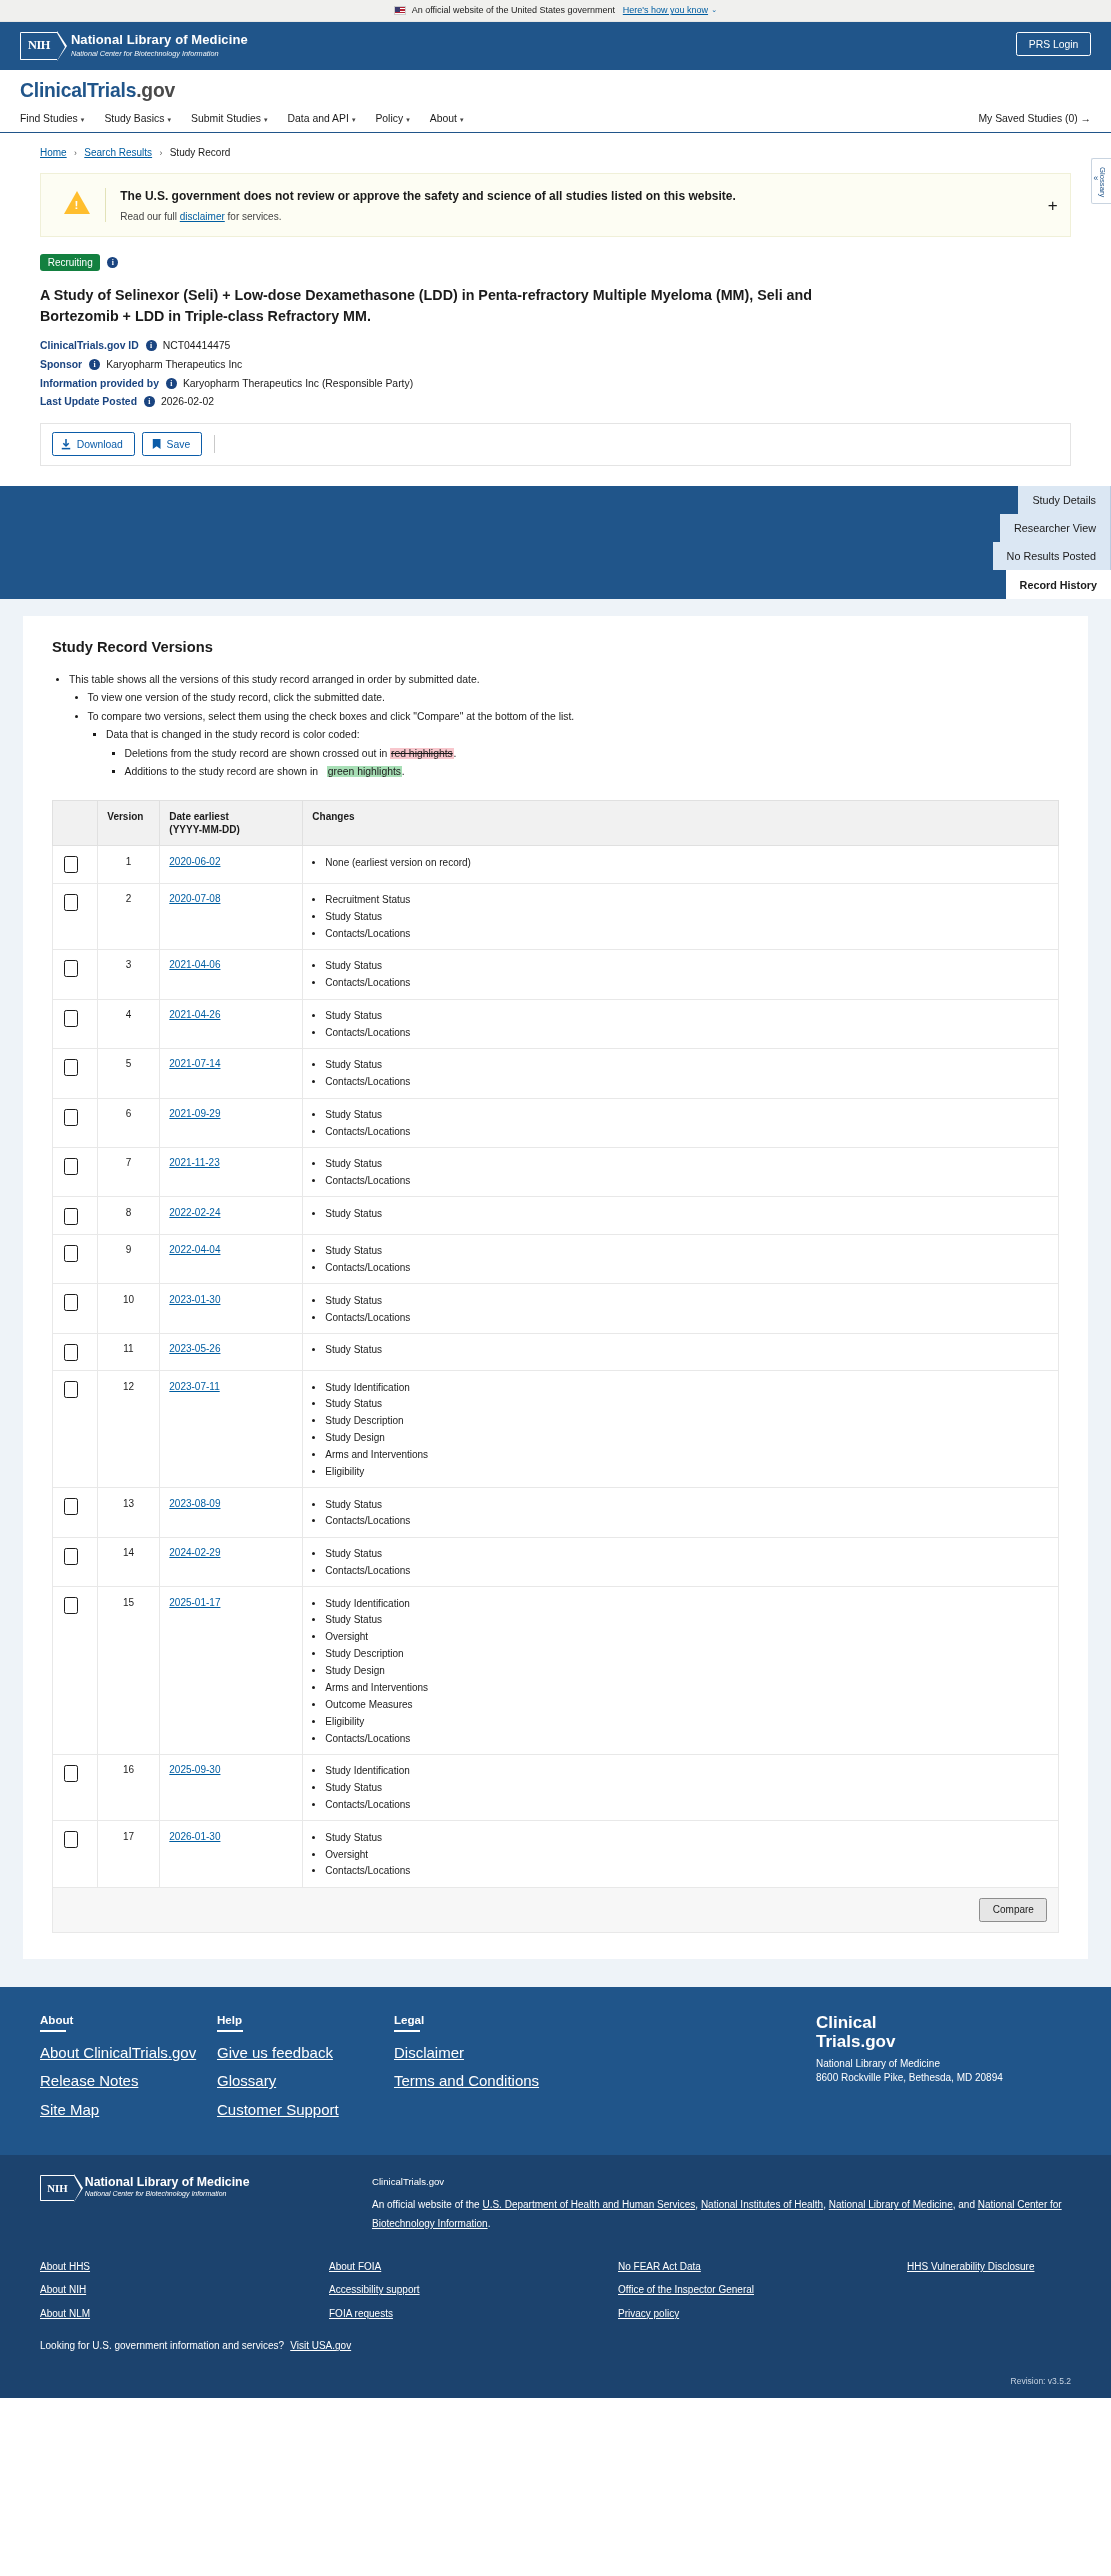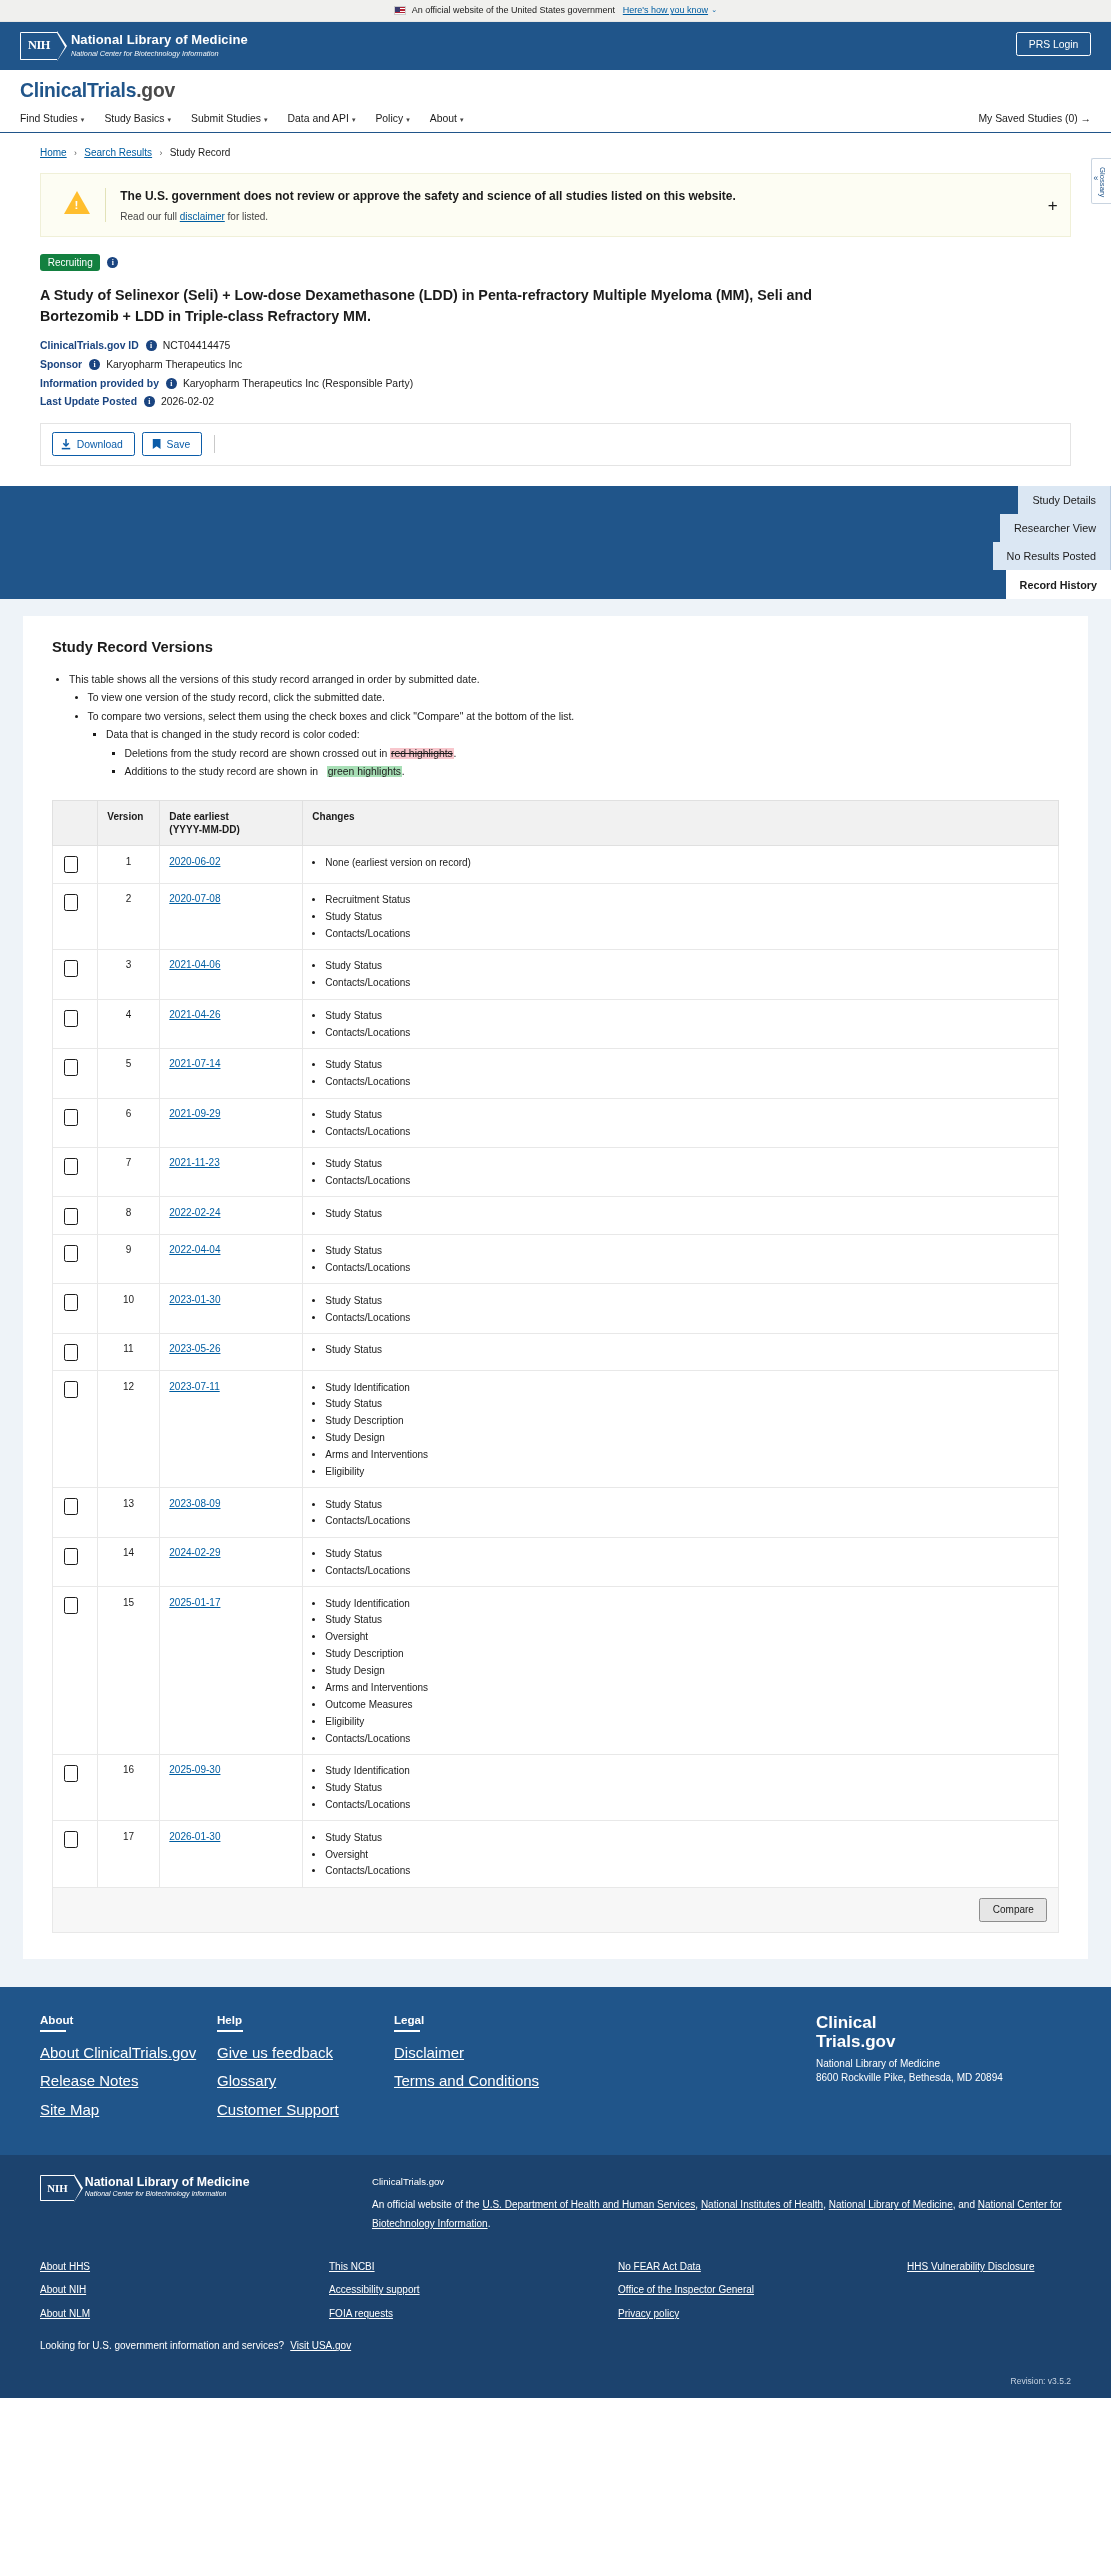--- a/index.html
+++ b/index.html
@@ -461,7 +461,7 @@
       <div class="alert-body">
         <div class="alert-title">The U.S. government does not review or approve the safety and science of all studies listed on this website.</div>
         <div class="alert-sub">
-          <span>Read our full </span><a>disclaimer</a><span> for listed.</span>
+          <span>Read our full </span><a>disclaimer</a><span> for services.</span>
         </div>
       </div>
       <div class="alert-plus">+</div>

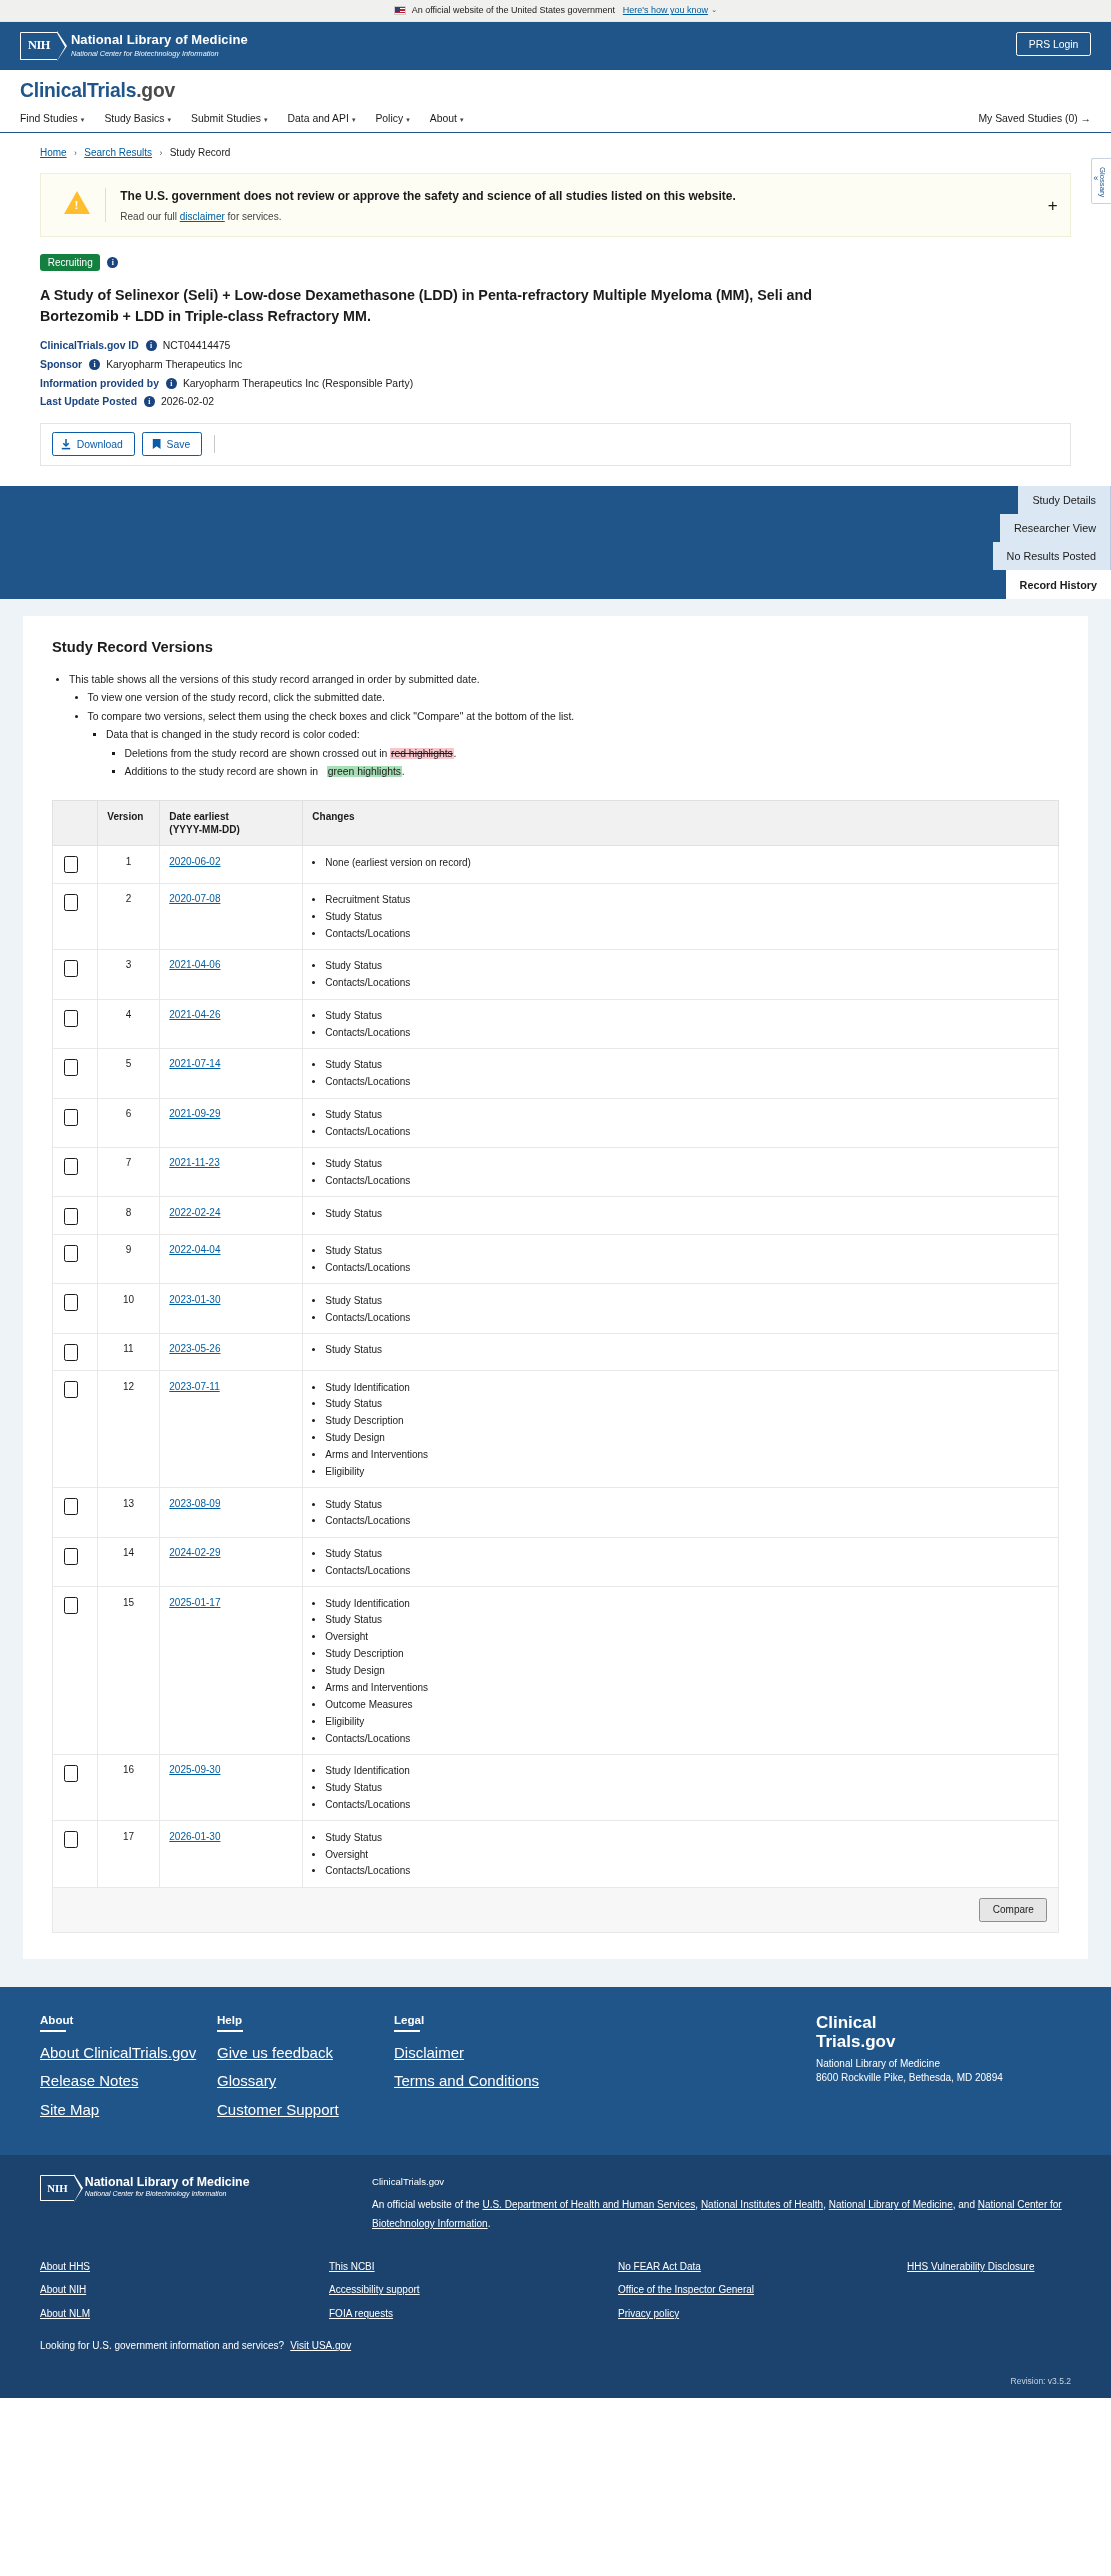--- a/index.html
+++ b/index.html
@@ -857,7 +857,7 @@
       <a>About NLM</a>
     </div>
     <div class="flcol">
-      <a>This NCBI</a>
+      <a>About FOIA</a>
       <a>Accessibility support</a>
       <a>FOIA requests</a>
     </div>

